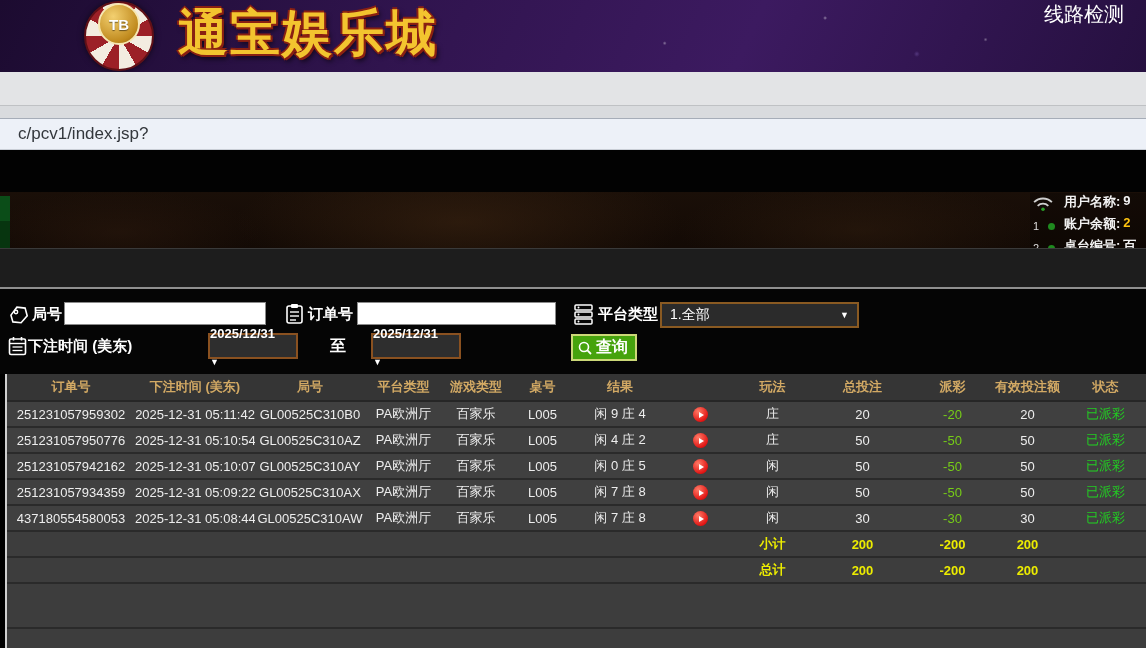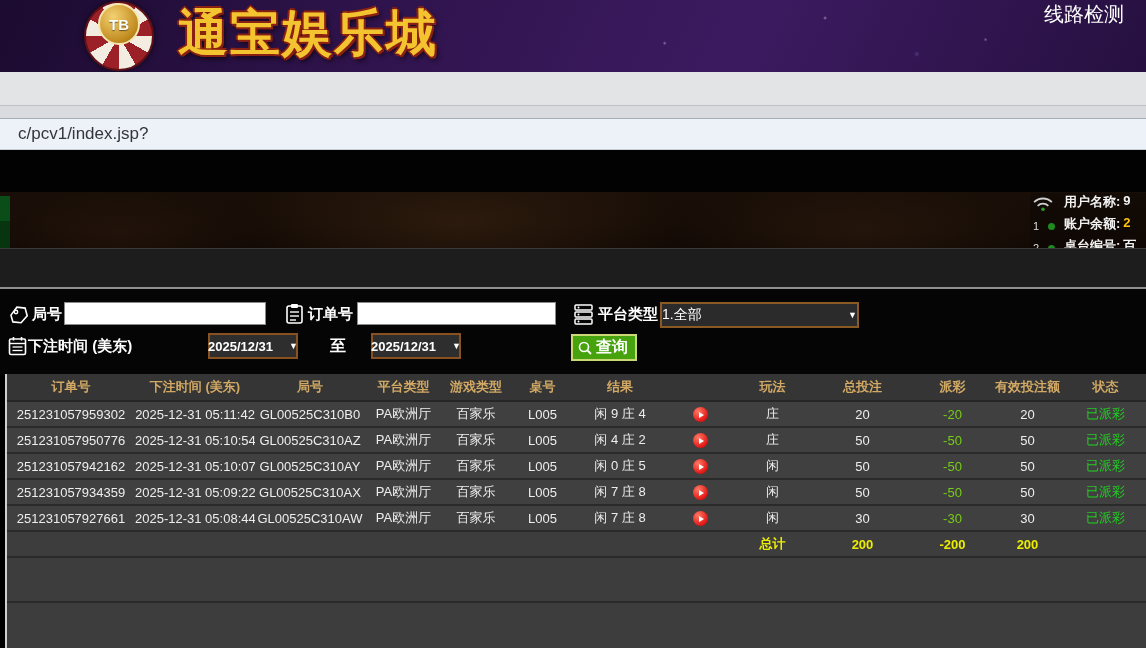--- a/index.html
+++ b/index.html
@@ -69,7 +69,7 @@
   .f-input { position:absolute; height:23px; background:#fff; border:1px solid #8a8a8a; font-size:13px; padding:0 4px; }
   .f-select { position:absolute; left:660px; top:13px; width:199px; height:26px; background:#2b2b2b;
     border:2px solid #8a5a22; color:#fff; font-size:14px; display:flex; align-items:center;
-    padding:0 0; cursor:pointer; }
+    padding:0 8px; cursor:pointer; }
   .f-select .arrow { margin-left:auto; font-size:9px; color:#fff; }
   .date-btn { position:absolute; width:90px; height:26px; background:#2e2e2e; border:2px solid #8a5120;
     color:#fff; font-size:13px; font-weight:bold; display:flex; align-items:center; justify-content:center;

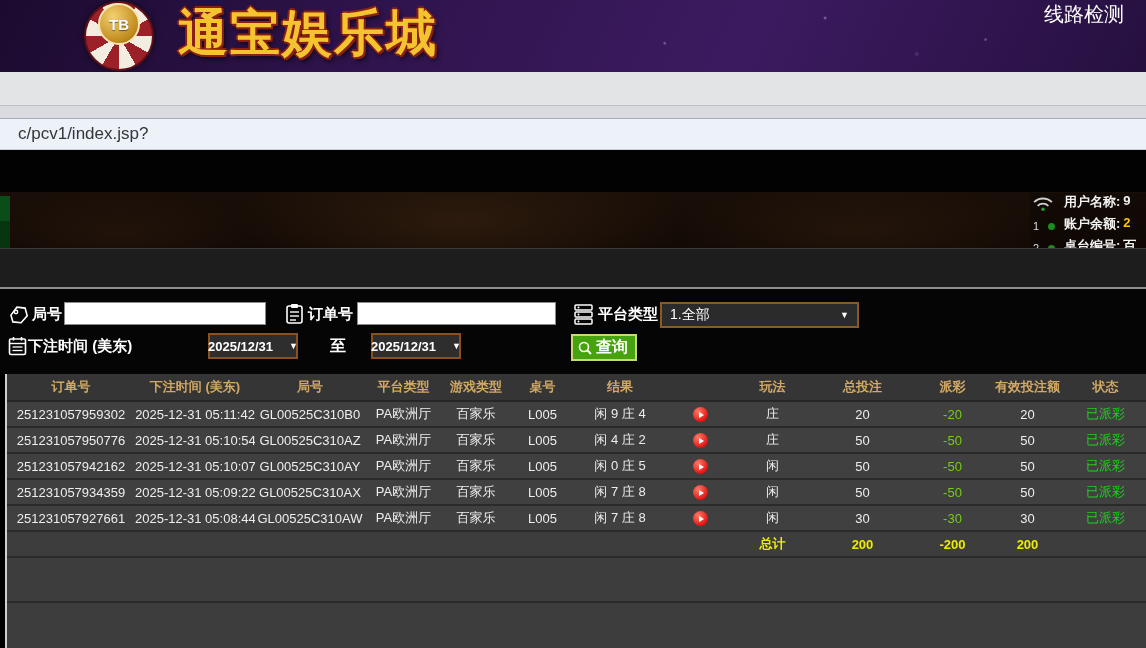--- a/index.html
+++ b/index.html
@@ -72,8 +72,8 @@
     padding:0 8px; cursor:pointer; }
   .f-select .arrow { margin-left:auto; font-size:9px; color:#fff; }
   .date-btn { position:absolute; width:90px; height:26px; background:#2e2e2e; border:2px solid #8a5120;
-    color:#fff; font-size:13px; font-weight:bold; display:flex; align-items:center; justify-content:center;
-    gap:16px; cursor:pointer; }
+    color:#fff; font-size:13px; font-weight:bold; display:flex; align-items:flex-start; justify-content:center;
+    gap:16px; cursor:pointer;flex-direction:column; }
   .date-btn .arrow { font-size:9px; }
   .to-label { position:absolute; left:330px; top:47px; color:#fff; font-size:16px; font-weight:bold; }
   .search-btn { position:absolute; left:571px; top:45px; height:27px; background:#46a30d;

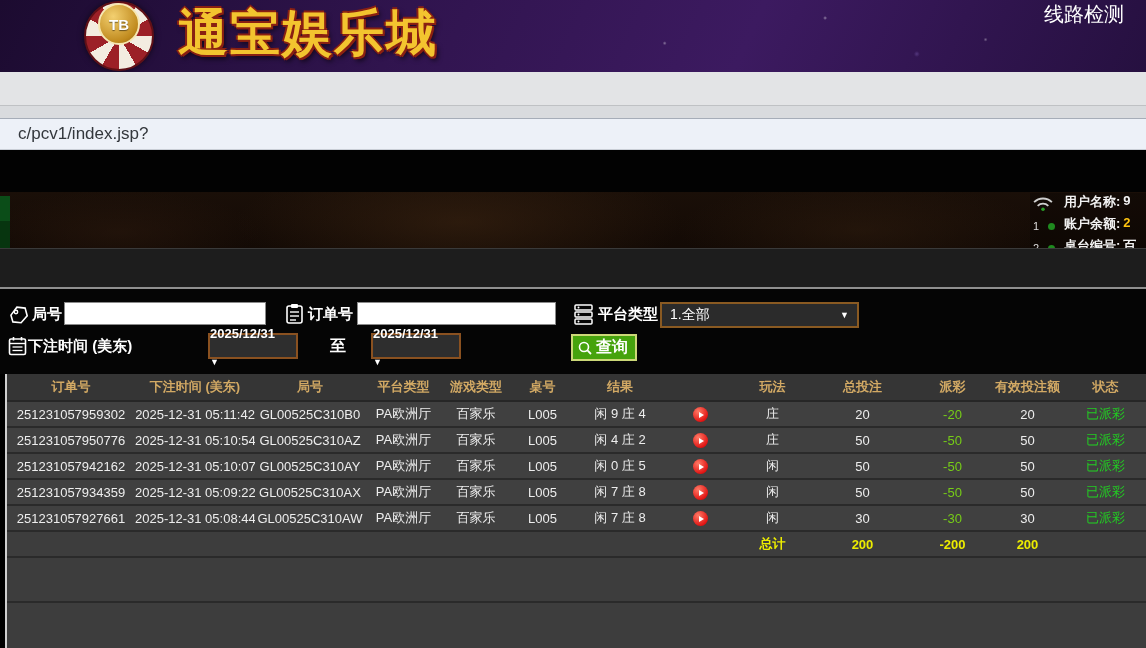--- a/index.html
+++ b/index.html
@@ -315,7 +315,7 @@
             <td class="status">已派彩</td>
           </tr>
           <tr>
-            <td>251231057927661</td>
+            <td>437180554580053</td>
             <td>2025-12-31 05:08:44</td>
             <td>GL00525C310AW</td>
             <td>PA欧洲厅</td>

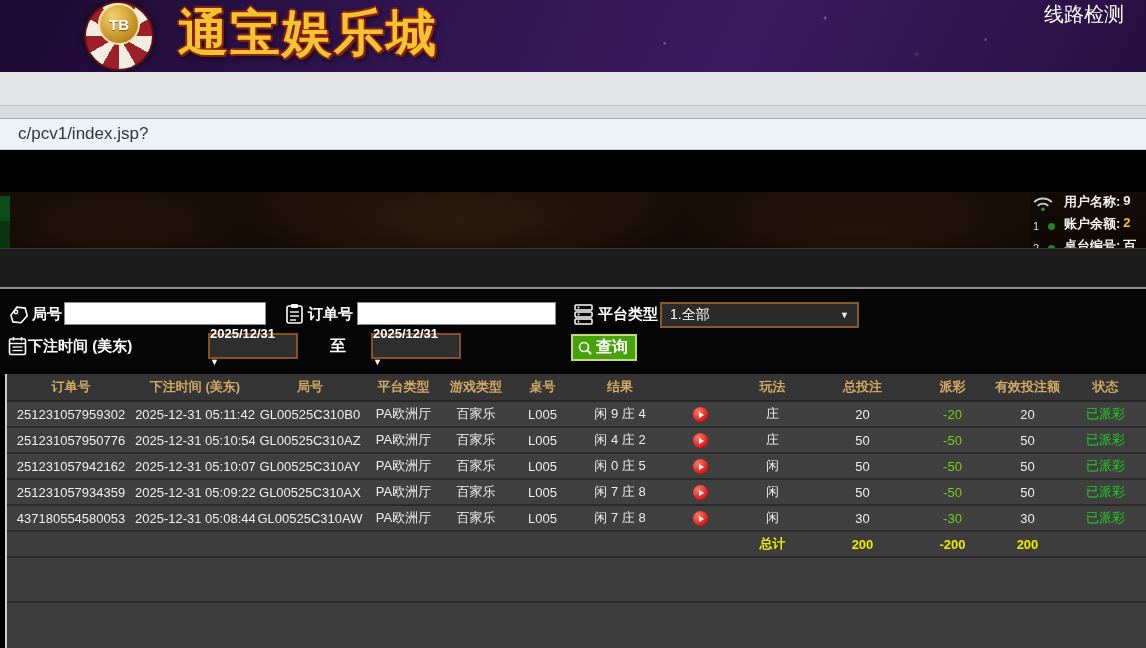--- a/index.html
+++ b/index.html
@@ -338,6 +338,21 @@
               <td></td>
               <td></td>
               <td></td>
+            <td>小计</td>
+            <td>200</td>
+            <td>-200</td>
+            <td>200</td>
+            <td></td>
+          </tr>
+          <tr class="totals">
+            <td></td>
+              <td></td>
+              <td></td>
+              <td></td>
+              <td></td>
+              <td></td>
+              <td></td>
+              <td></td>
             <td>总计</td>
             <td>200</td>
             <td>-200</td>

